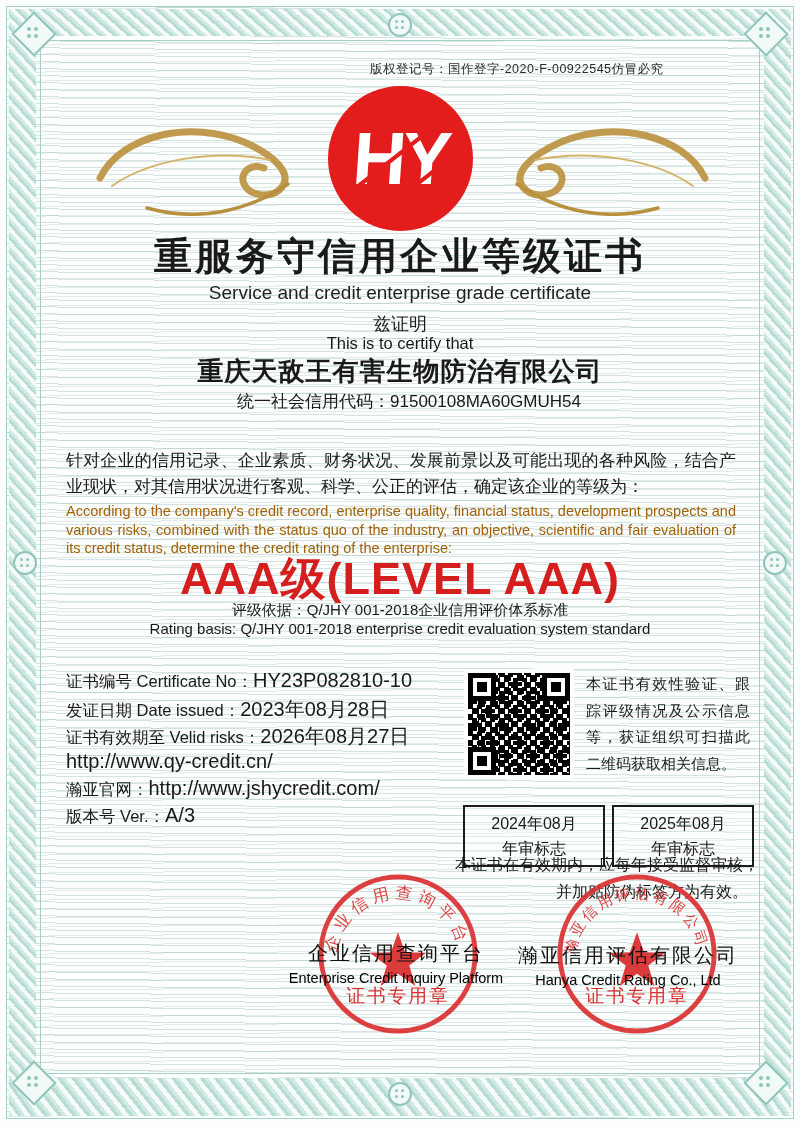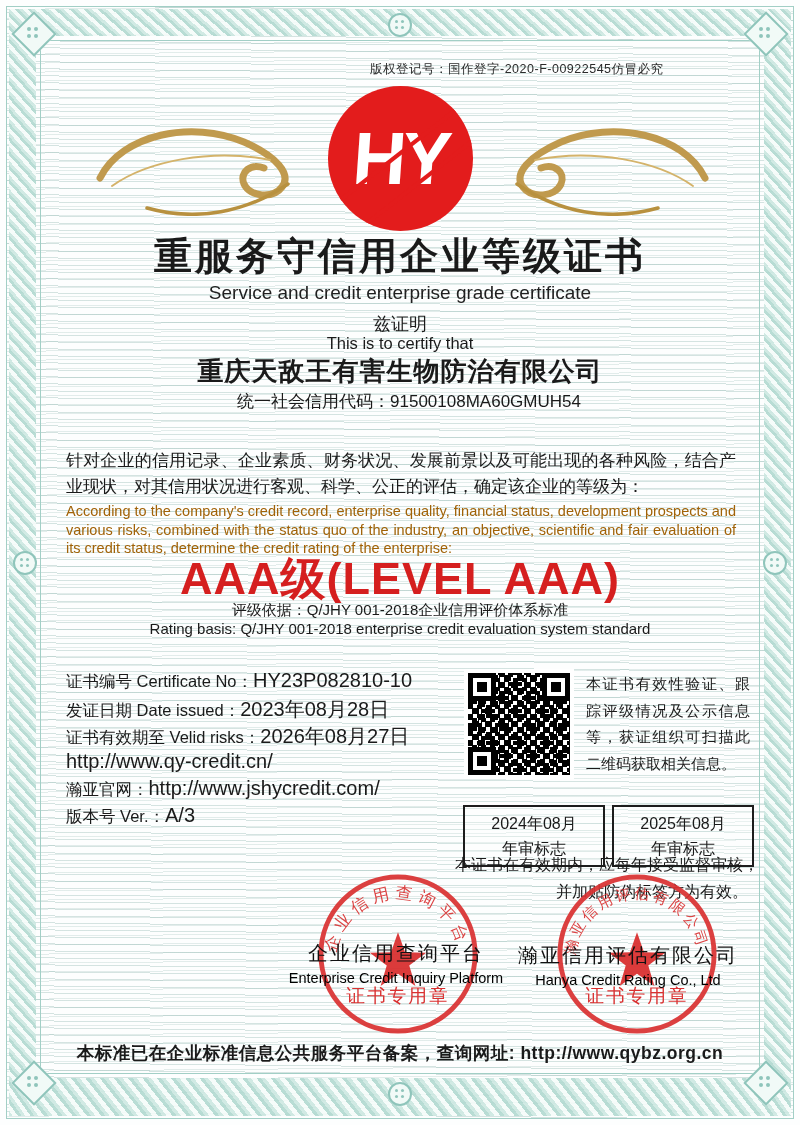--- a/index.html
+++ b/index.html
@@ -230,7 +230,6 @@
     <div class="org-en">Hanya Credit Rating Co., Ltd</div>
   </div>
 
-  <div class="center footer">本标准已在企业标准信息公共服务平台备案，查询网址: http://www.qybz.org.cn</div>
 
 </div>
 

